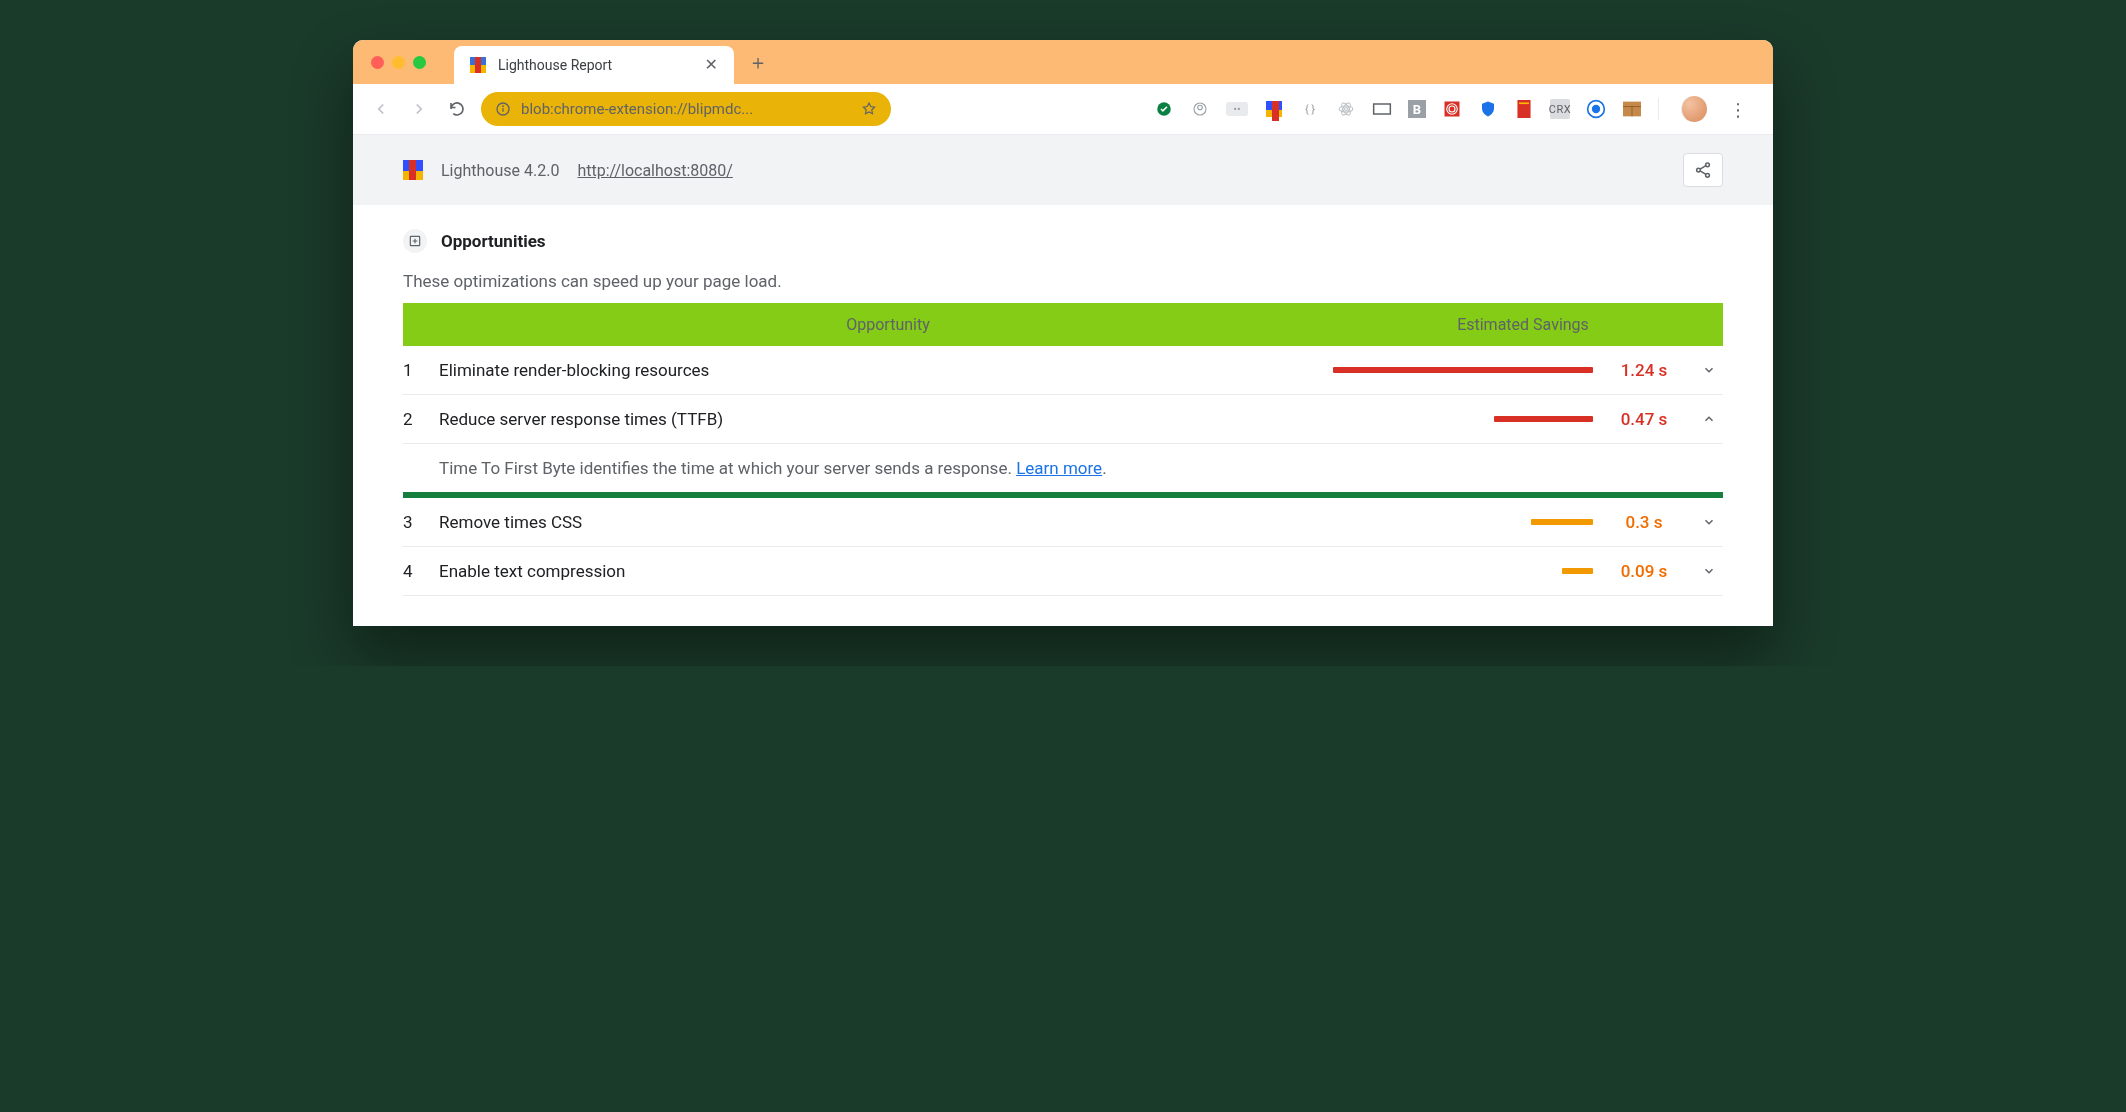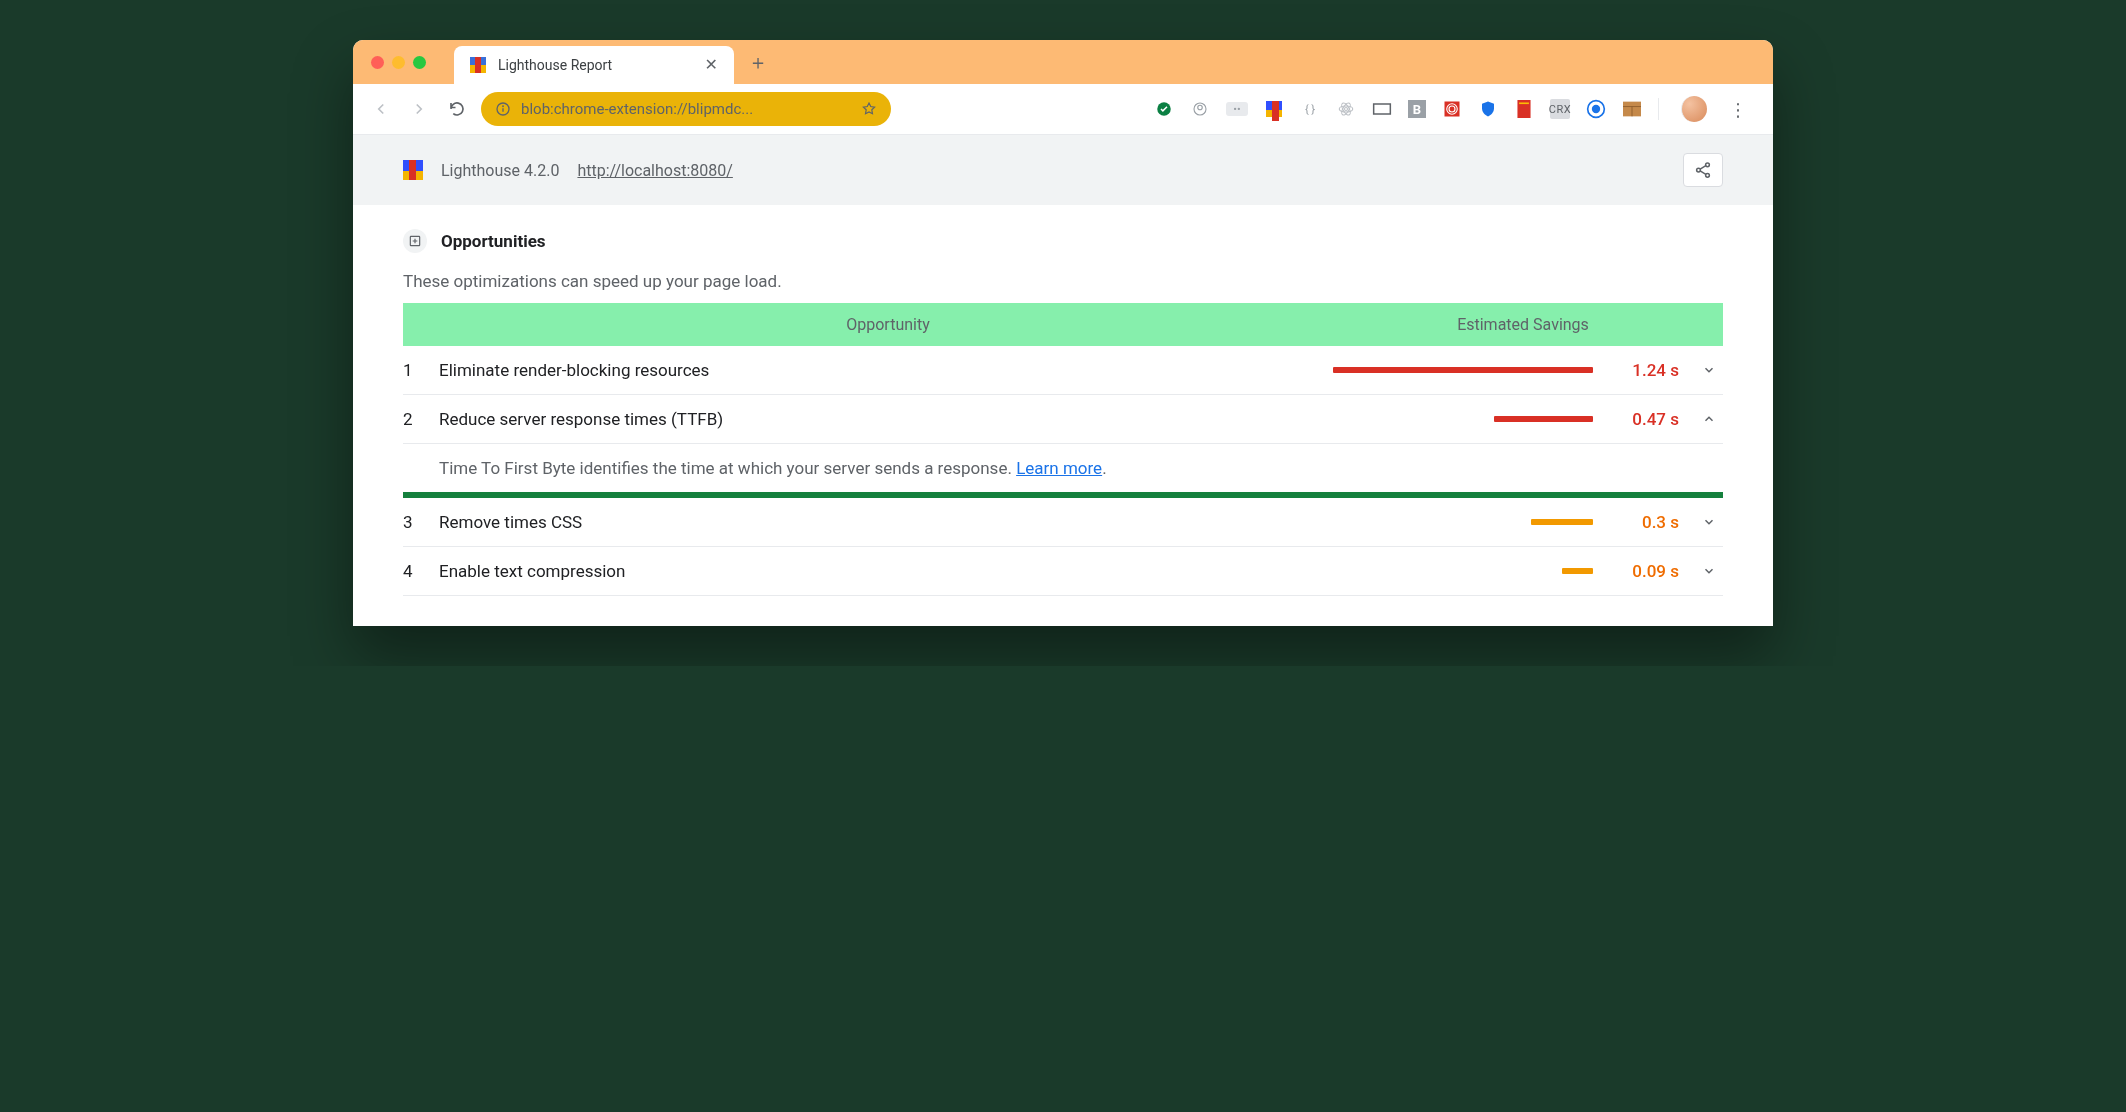--- a/index.html
+++ b/index.html
@@ -88,7 +88,7 @@
 .sec-icon { width:24px; height:24px; border-radius:50%; background:#f1f3f4; display:flex; align-items:center; justify-content:center; color:#5f6368; }
 .sec-title { font-size:17px; font-weight:700; color:#202124; }
 .sec-subtitle { color:#5f6368; font-size:17px; margin-bottom:12px; }
-.table-head { display:flex; background:#86efac; padding:12px 0; margin-top:6px; }
+.table-head { display:flex; background:#84cc16; padding:12px 0; margin-top:6px; }
 .th-opp { flex:1; text-align:center; color:#5f6368; font-size:16px; padding-left:50px; }
 .th-save { width:400px; text-align:center; color:#5f6368; font-size:16px; }
 .opp-row { display:flex; align-items:center; padding: 14px 0; border-bottom:1px solid #e8eaed; gap:16px; }

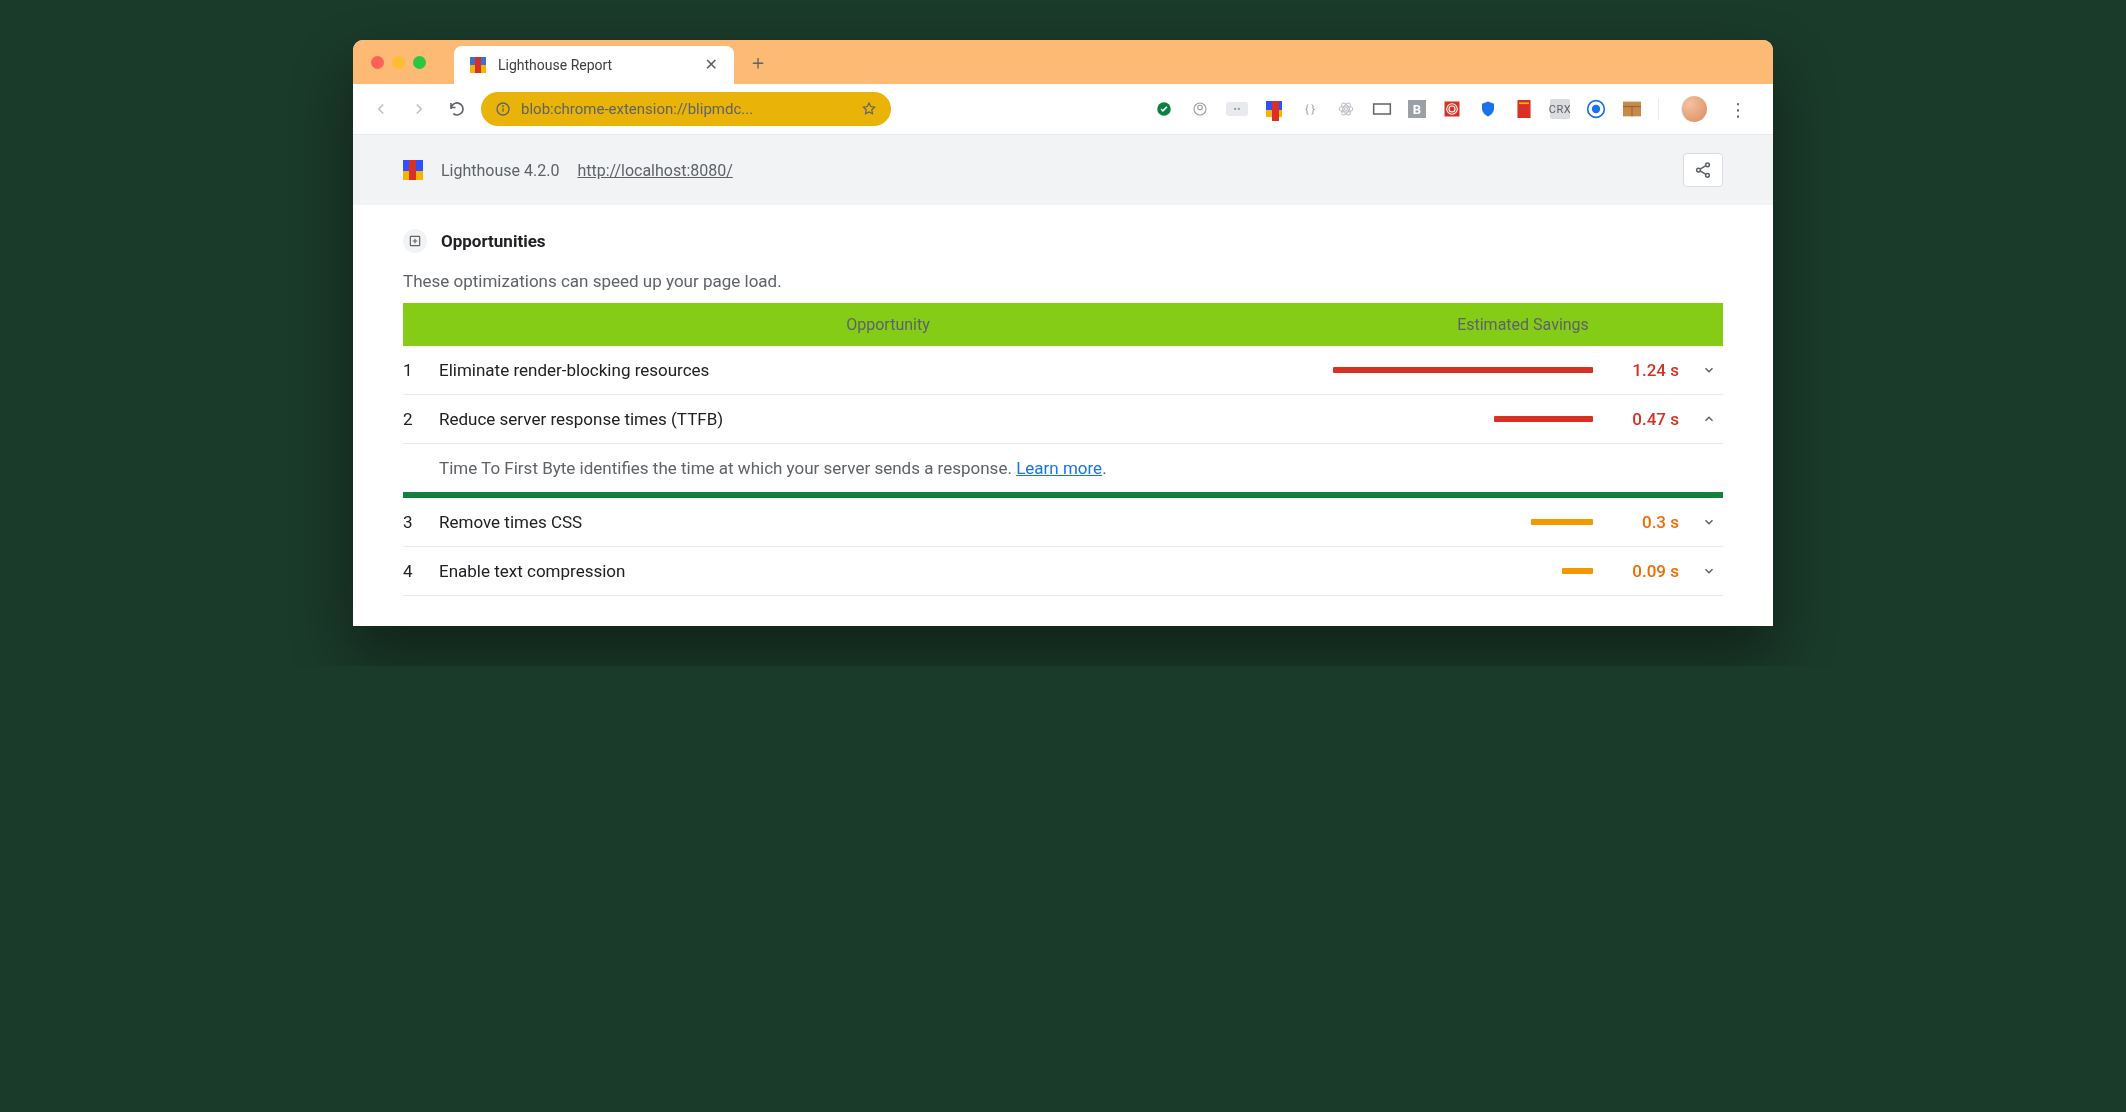--- a/index.html
+++ b/index.html
@@ -98,7 +98,7 @@
 .opp-bar { height:6px; border-radius:1px; }
 .opp-bar.red { background:#d93025; }
 .opp-bar.orange { background:#f29900; }
-.opp-time { width:70px; text-align:right; font-size:17px; font-weight:500; }
+.opp-time { width:70px; text-align:center; font-size:17px; font-weight:500; }
 .opp-time.red { color:#d93025; }
 .opp-time.orange { color:#ef6c00; }
 .chevron { width:28px; color:#5f6368; display:flex; justify-content:center; cursor:pointer; }

